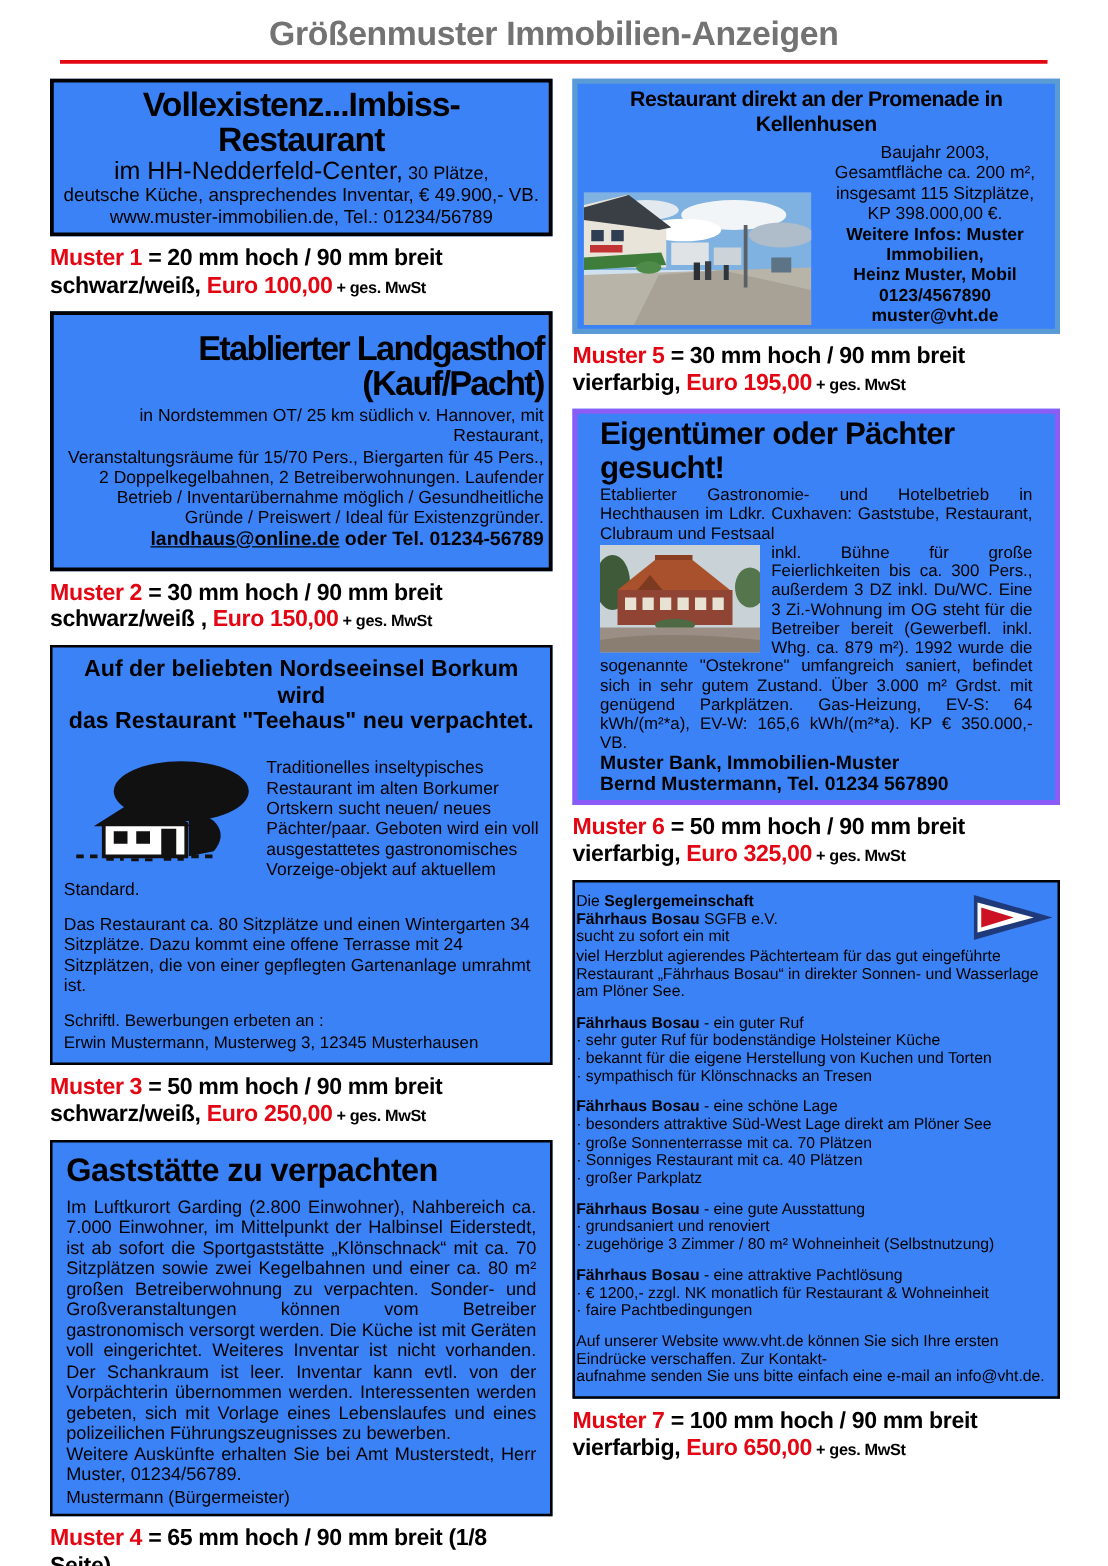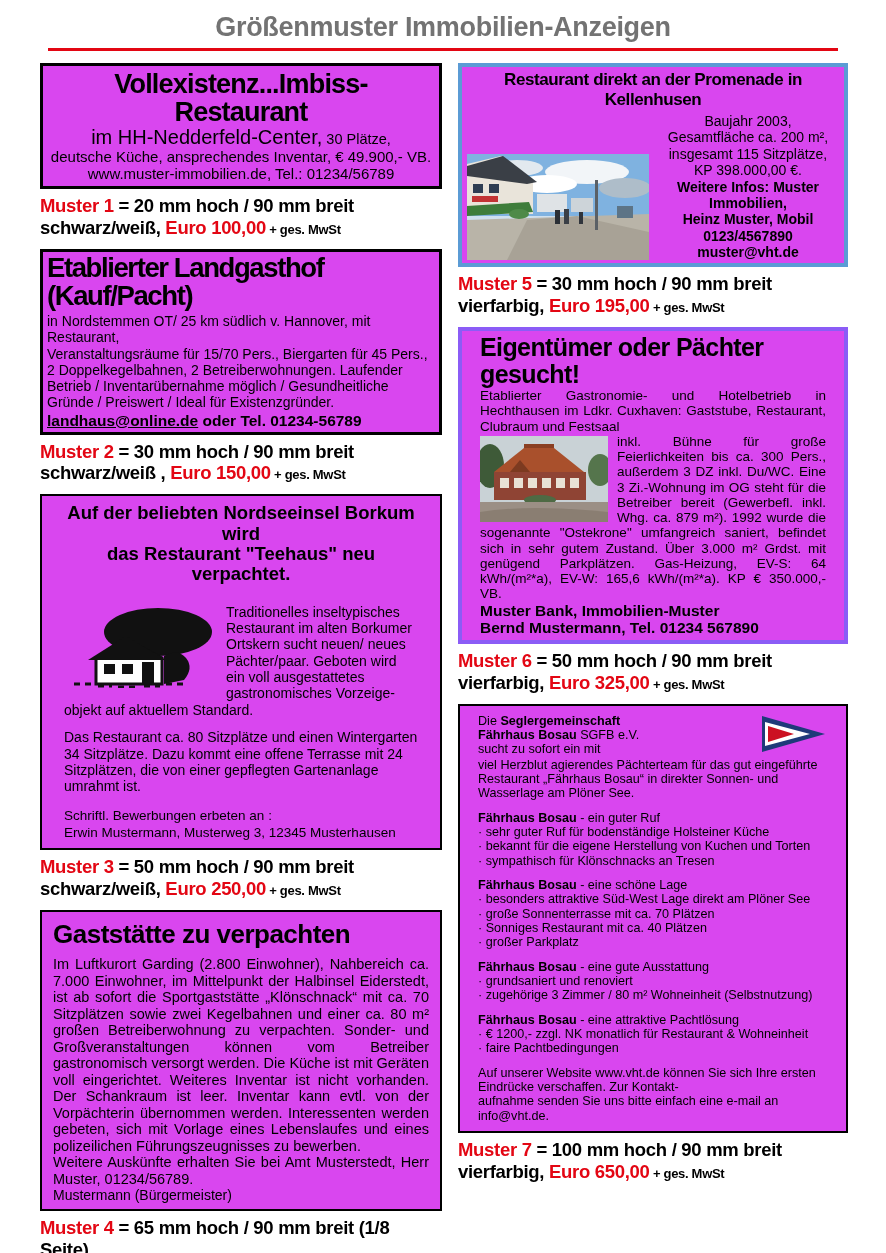--- a/index.html
+++ b/index.html
@@ -12,7 +12,7 @@
   .cols{display:flex;gap:16px;padding:12px 38px 0 40px;align-items:flex-start}
   .col-left{flex:0 0 402px}
   .col-right{flex:1;min-width:0}
-  .ad{border:3px solid #000;background:#d946ef;padding:4px 7px}
+  .ad{border:3px solid #000;background:#3b82f6;padding:4px 7px}
   .red{color:#e30613}
   .b{font-weight:bold}
 

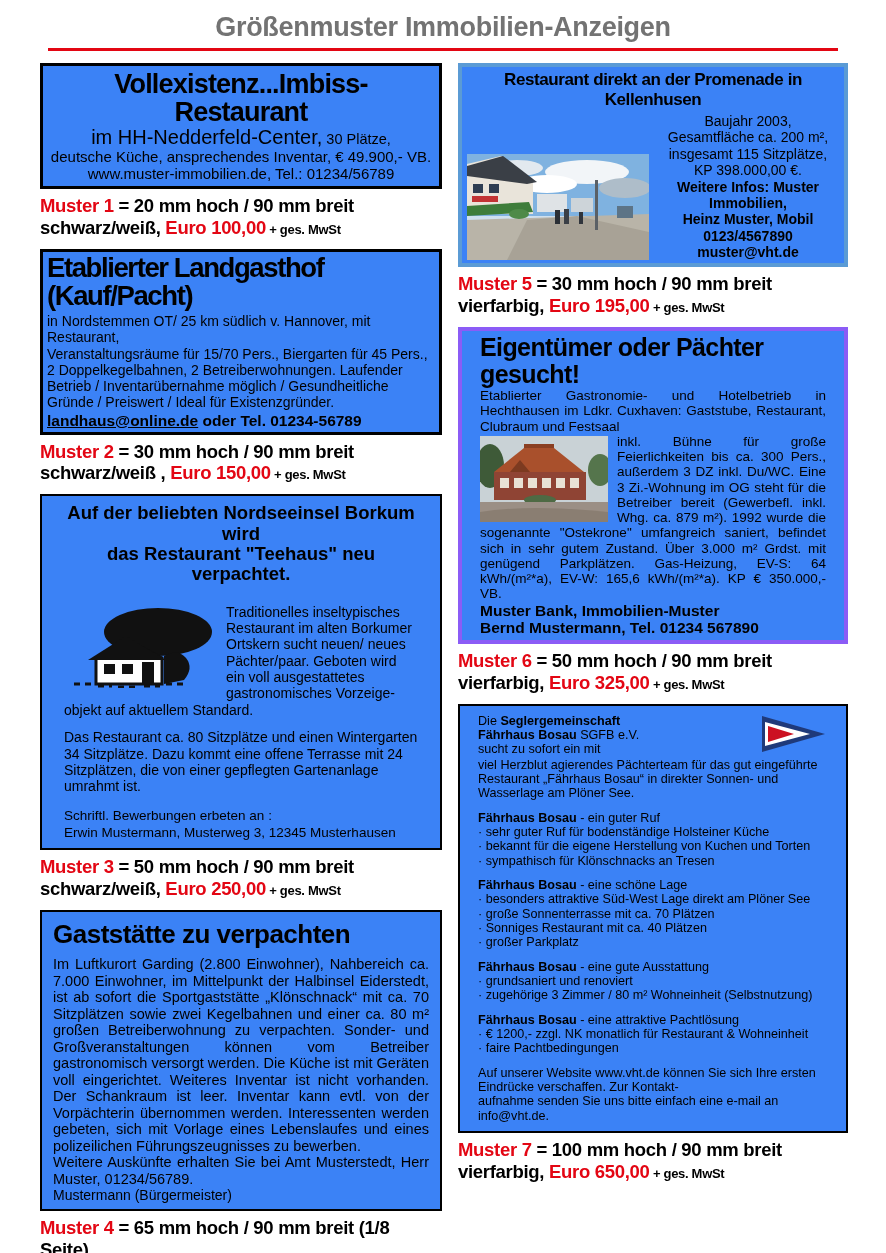--- a/index.html
+++ b/index.html
@@ -28,7 +28,7 @@
   .ad1 .l{font-size:15px;line-height:1.14}
 
   
-  .ad2{text-align:left;padding:2px 4px}
+  .ad2{text-align:right;padding:13px 4px}
   .ad2 .h{font-size:27.5px;font-weight:bold;letter-spacing:-1.4px;line-height:1.02;margin-bottom:3px}
   .ad2 .l{font-size:14px;line-height:1.16}
   .ad2 .c{font-size:15.5px;font-weight:bold;margin-top:1px}

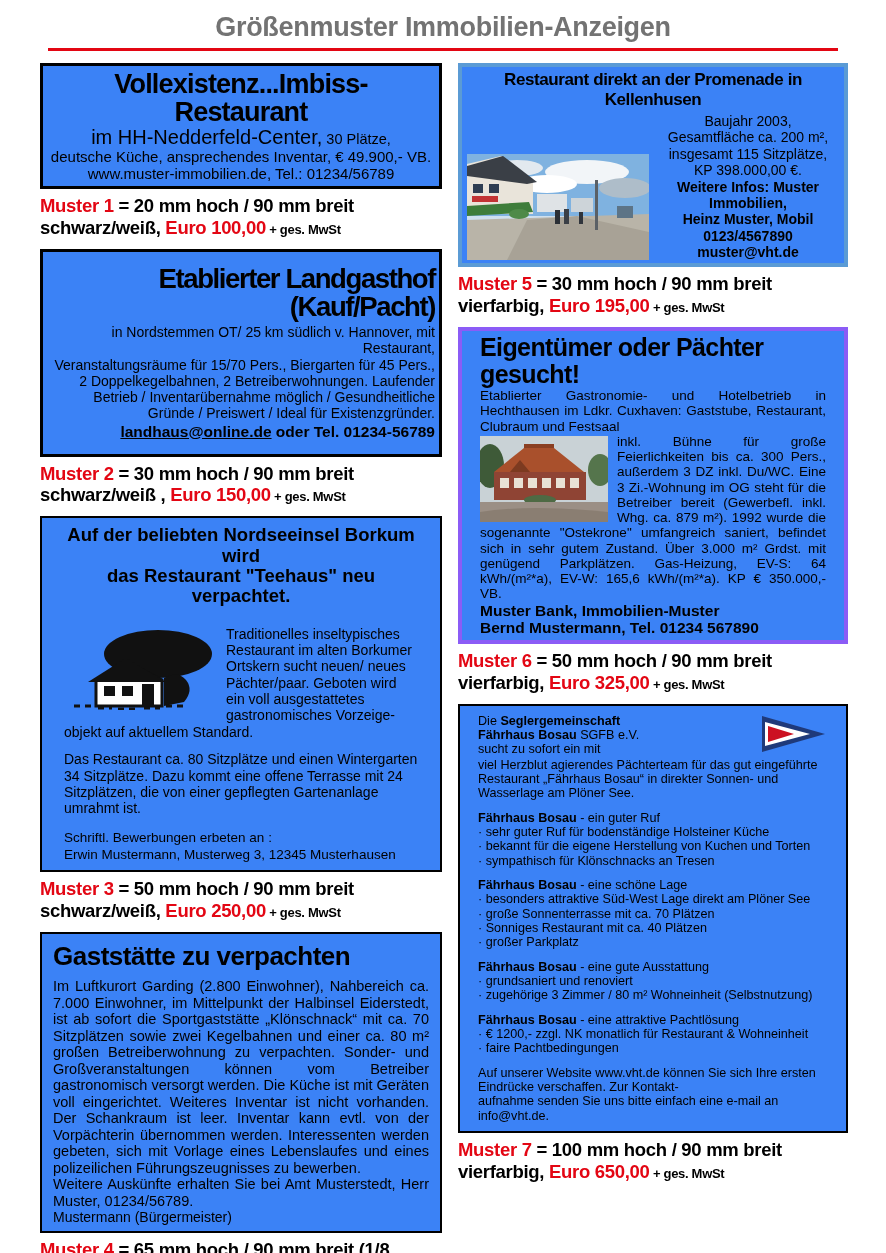--- a/index.html
+++ b/index.html
@@ -35,7 +35,7 @@
   .ad2 .c .em{text-decoration:underline}
 
   
-  .ad3{border-width:2px;padding:7px 22px}
+  .ad3{border-width:2px;padding:7px 9px}
   .ad3 .h{font-size:18.5px;font-weight:bold;text-align:center;line-height:1.1}
   .ad3 .top{margin-top:19px;overflow:hidden}
   .ad3 .houseimg{float:left;margin:2px 12px 2px 2px}

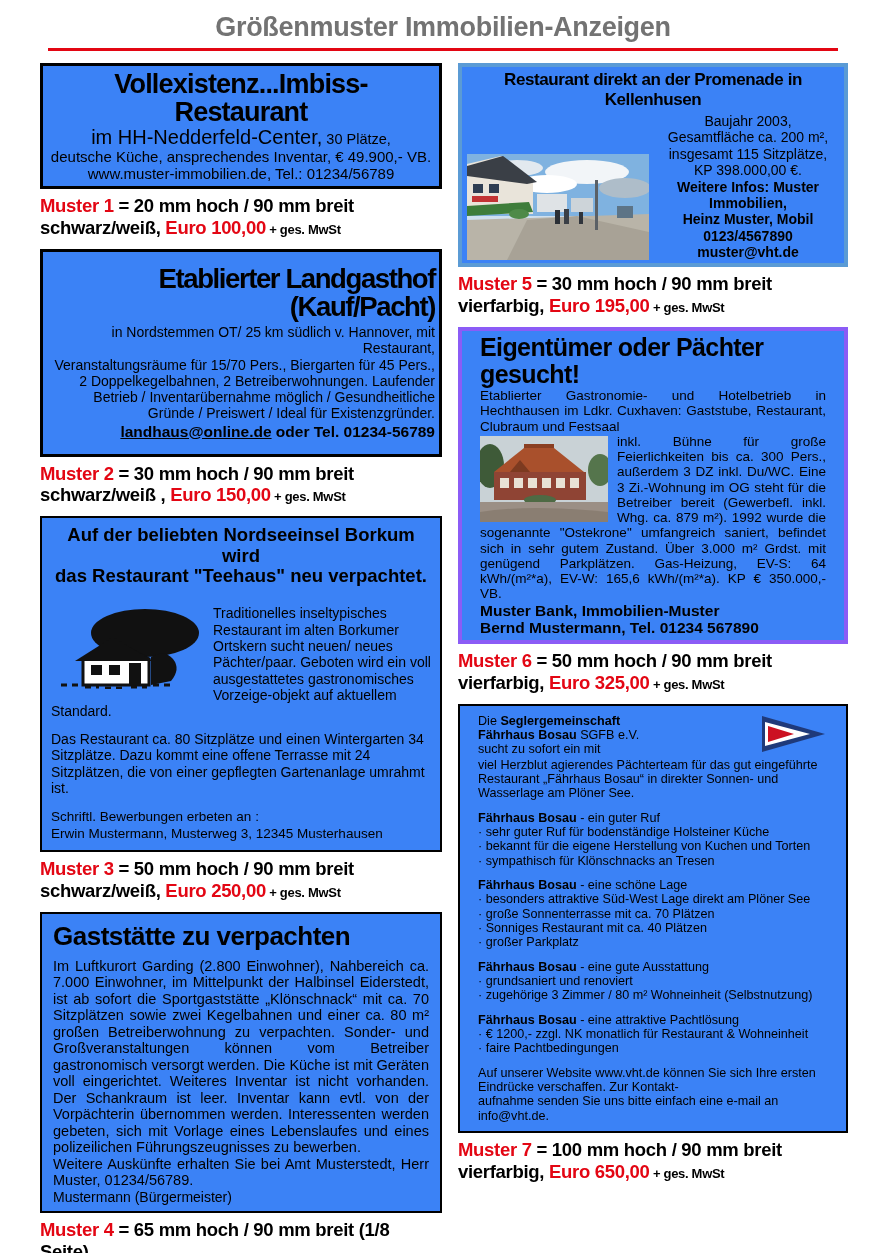--- a/index.html
+++ b/index.html
@@ -64,7 +64,7 @@
   .ad6 .c{font-weight:bold;text-align:left;font-size:15.5px;line-height:1.14;clear:none}
 
   
-  .ad7{border:2px solid #000;padding:8px 18px;font-size:12.6px;line-height:1.14}
+  .ad7{border:2px solid #000;padding:8px 1px;font-size:12.6px;line-height:1.14}
   .ad7 .pennant{float:right;margin:0 0 4px 10px}
   .ad7 .gap{height:10px}
   .ad7 .clr{clear:both}

